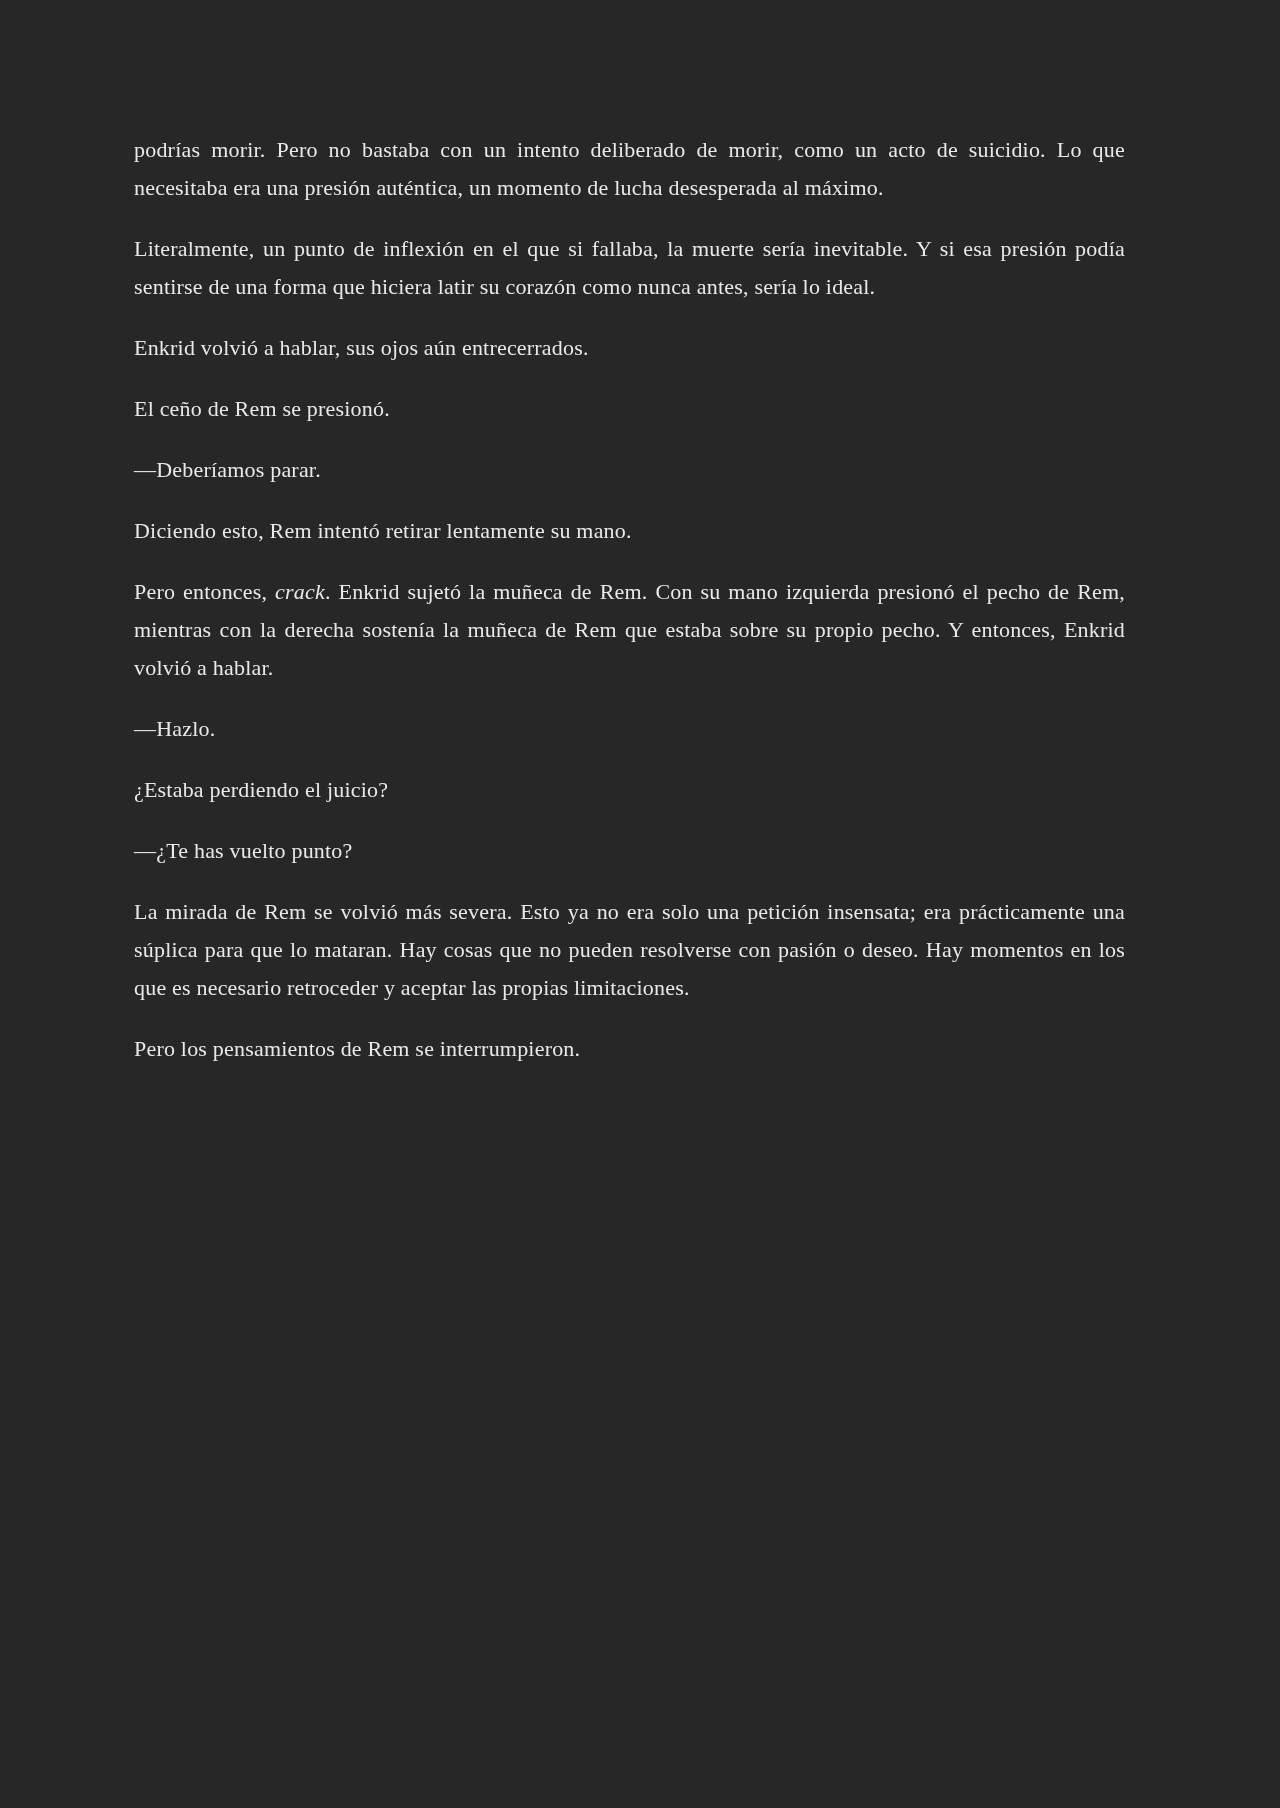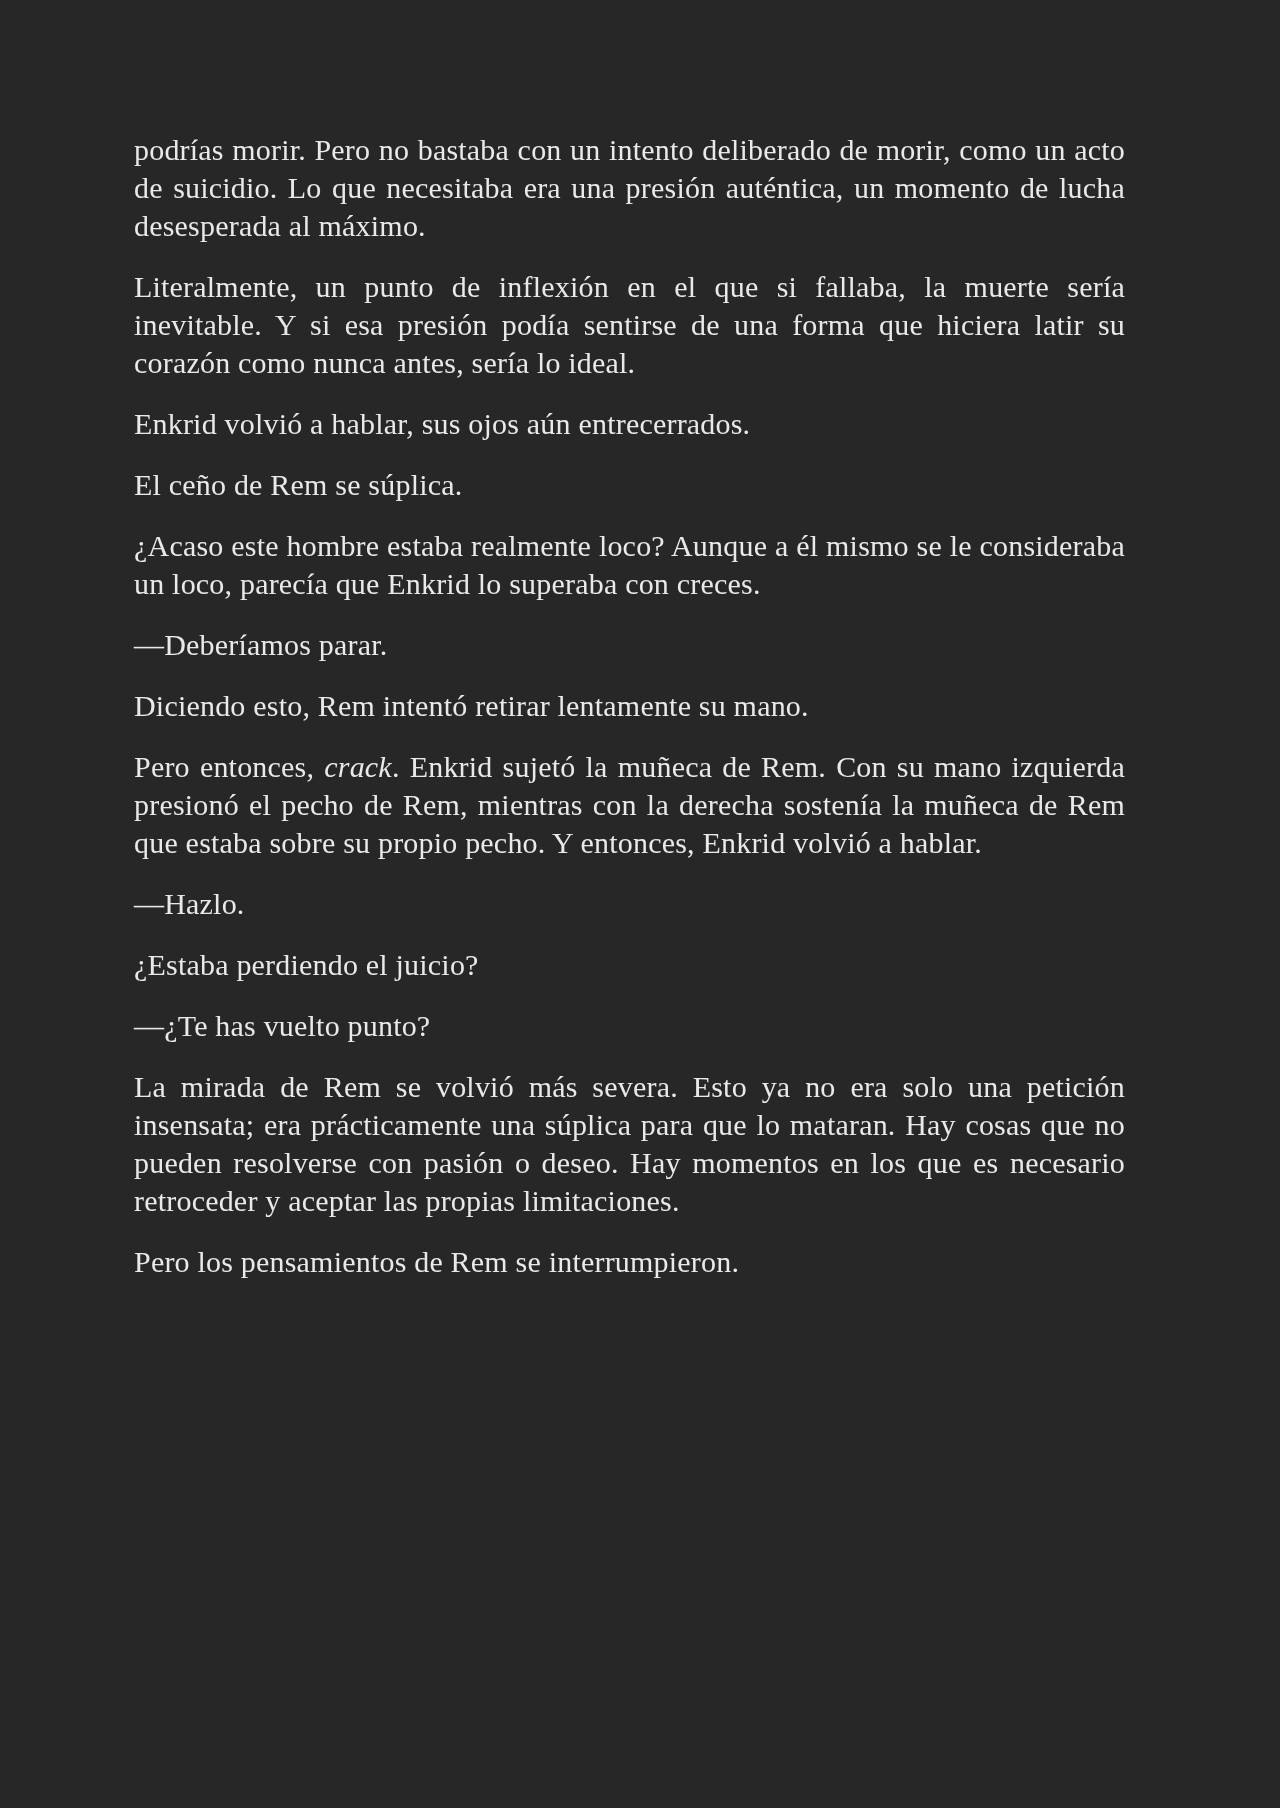--- a/index.html
+++ b/index.html
@@ -20,7 +20,7 @@
   }
   .reader-page p {
     font-family: "Liberation Serif", "DejaVu Serif", serif;
-    font-size: 30px;
+    font-size: 22px;
     line-height: 38px;
     color: #e9e9e9;
     text-align: justify;

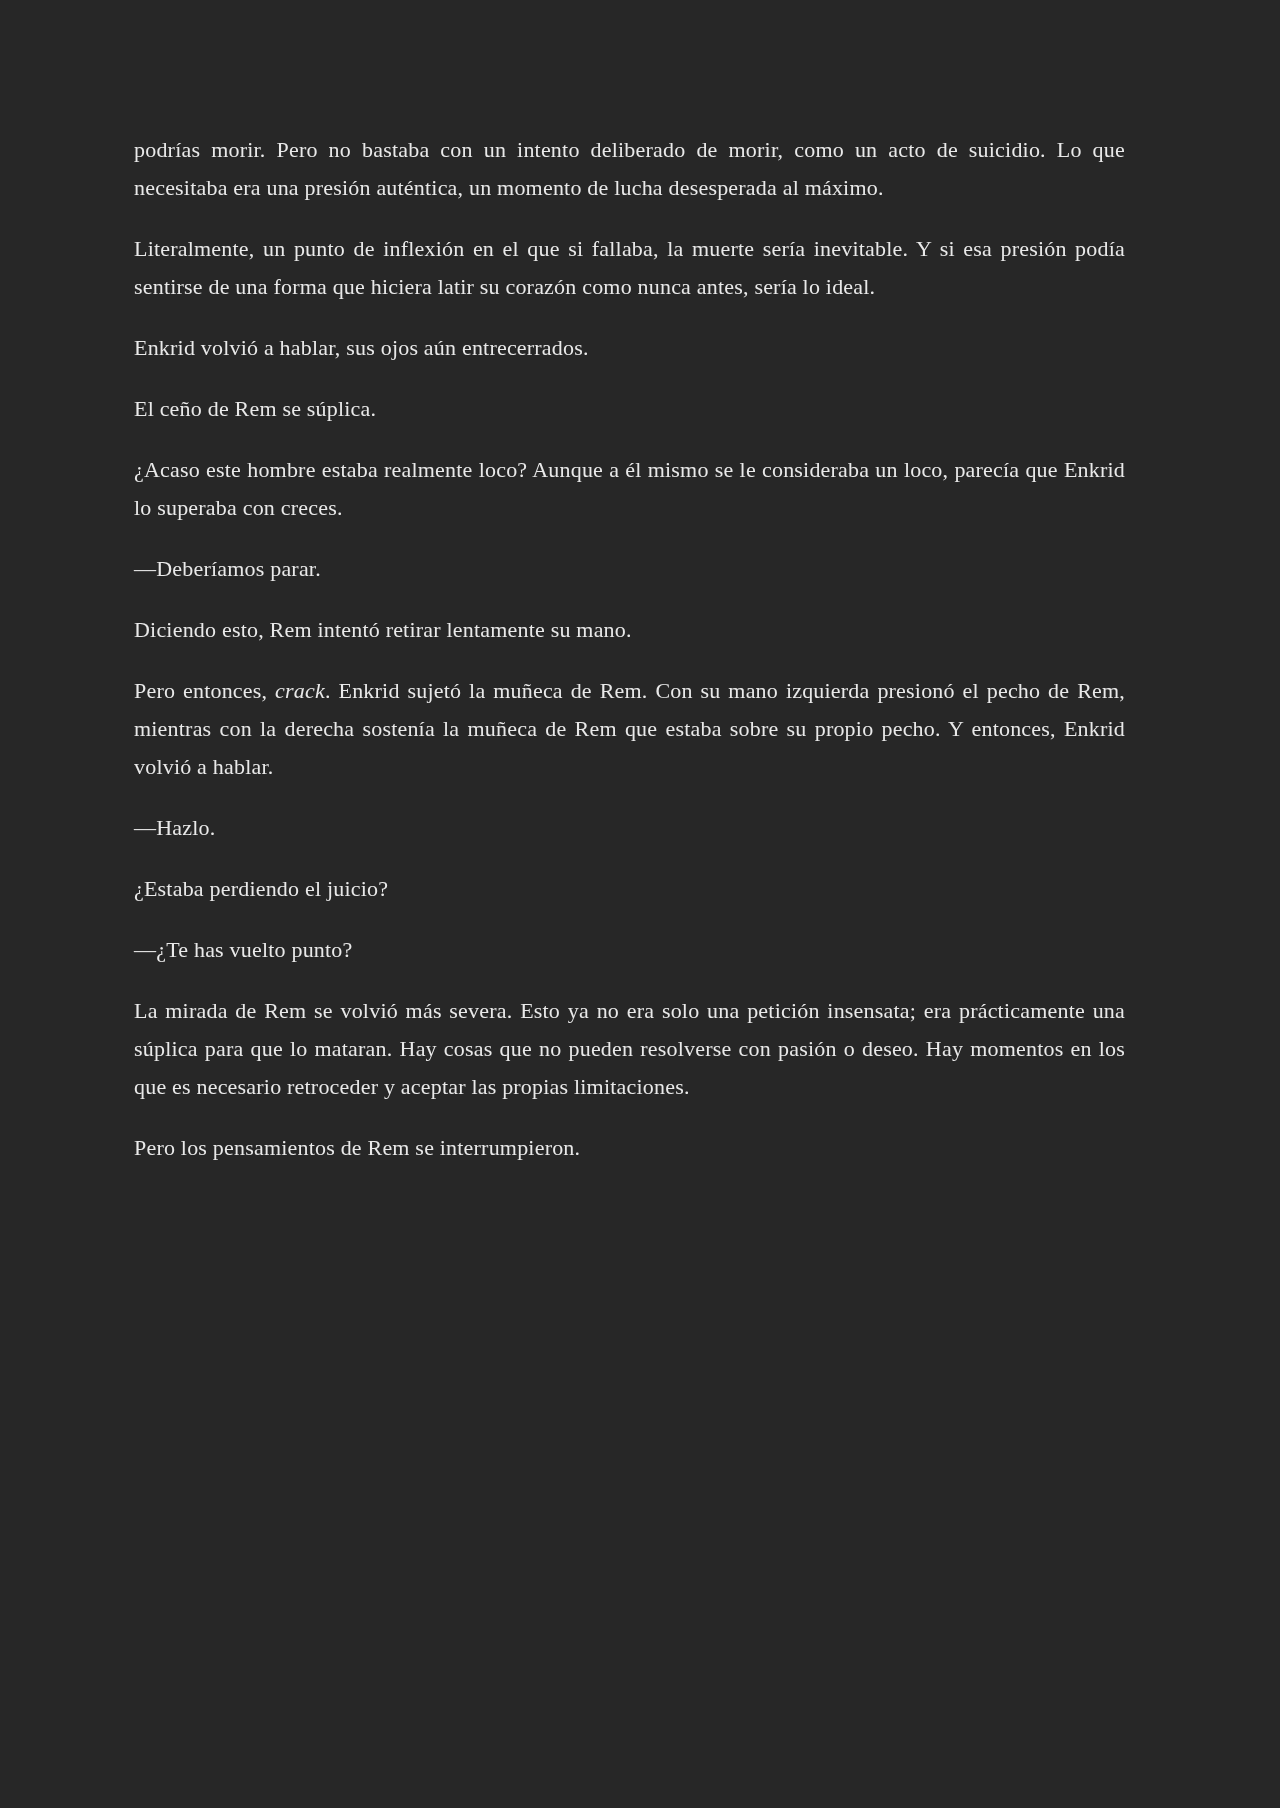--- a/index.html
+++ b/index.html
@@ -39,7 +39,7 @@
   <p>podrías morir. Pero no bastaba con un intento deliberado de morir, como un acto de suicidio. Lo que necesitaba era una presión auténtica, un momento de lucha desesperada al máximo.</p>
   <p>Literalmente, un punto de inflexión en el que si fallaba, la muerte sería inevitable. Y si esa presión podía sentirse de una forma que hiciera latir su corazón como nunca antes, sería lo ideal.</p>
   <p>Enkrid volvió a hablar, sus ojos aún entrecerrados.</p>
-  <p>El ceño de Rem se súplica.</p>
+  <p>El ceño de Rem se presionó.</p>
   <p>¿Acaso este hombre estaba realmente loco? Aunque a él mismo se le consideraba un loco, parecía que Enkrid lo superaba con creces.</p>
   <p>—Deberíamos parar.</p>
   <p>Diciendo esto, Rem intentó retirar lentamente su mano.</p>

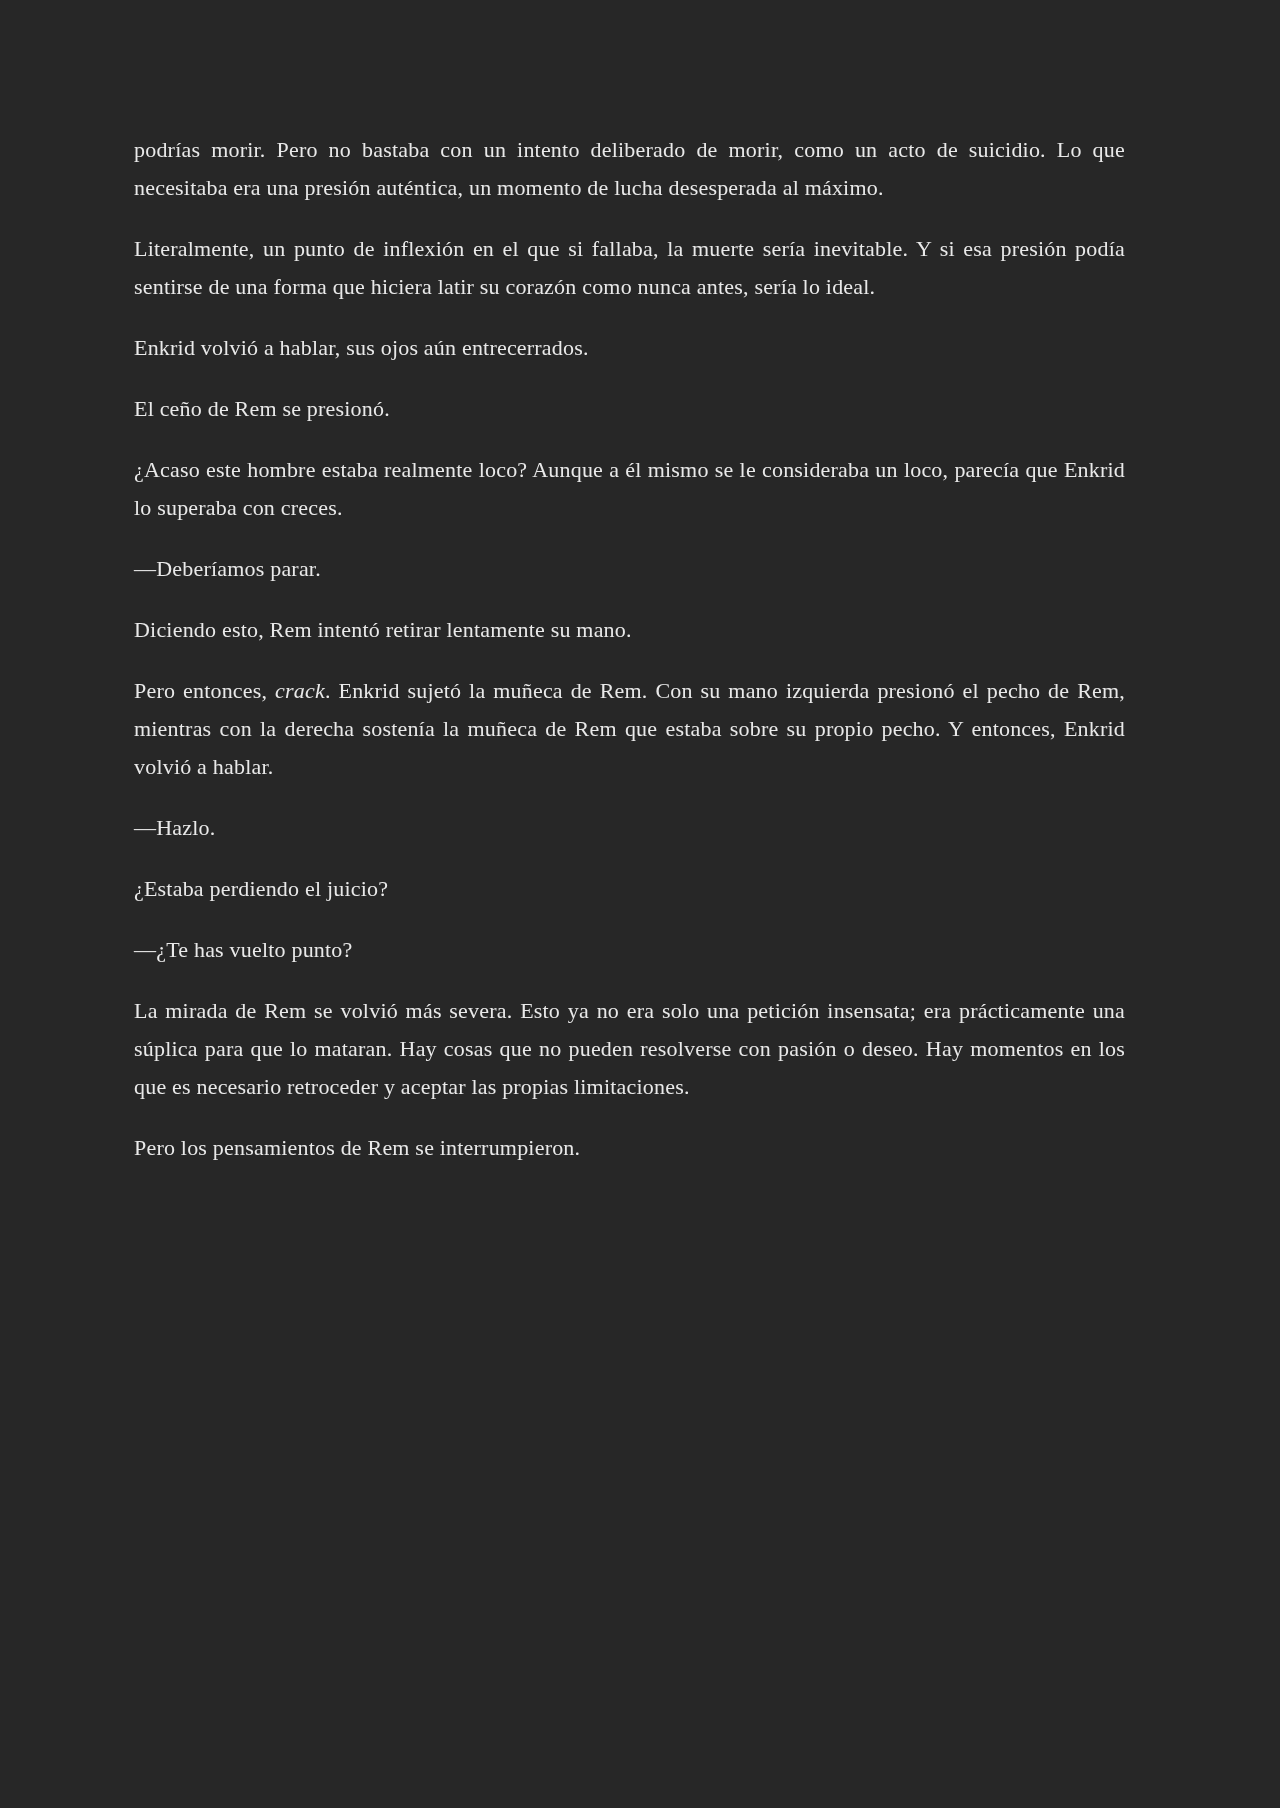--- a/index.html
+++ b/index.html
@@ -40,7 +40,6 @@
   <p>Literalmente, un punto de inflexión en el que si fallaba, la muerte sería inevitable. Y si esa presión podía sentirse de una forma que hiciera latir su corazón como nunca antes, sería lo ideal.</p>
   <p>Enkrid volvió a hablar, sus ojos aún entrecerrados.</p>
   <p>El ceño de Rem se presionó.</p>
-  <p>¿Acaso este hombre estaba realmente loco? Aunque a él mismo se le consideraba un loco, parecía que Enkrid lo superaba con creces.</p>
   <p>—Deberíamos parar.</p>
   <p>Diciendo esto, Rem intentó retirar lentamente su mano.</p>
   <p><span>Pero entonces, </span><span class="italic">crack</span><span>. Enkrid sujetó la muñeca de Rem. Con su mano izquierda presionó el pecho de Rem, mientras con la derecha sostenía la muñeca de Rem que estaba sobre su propio pecho. Y entonces, Enkrid volvió a hablar.</span></p>

